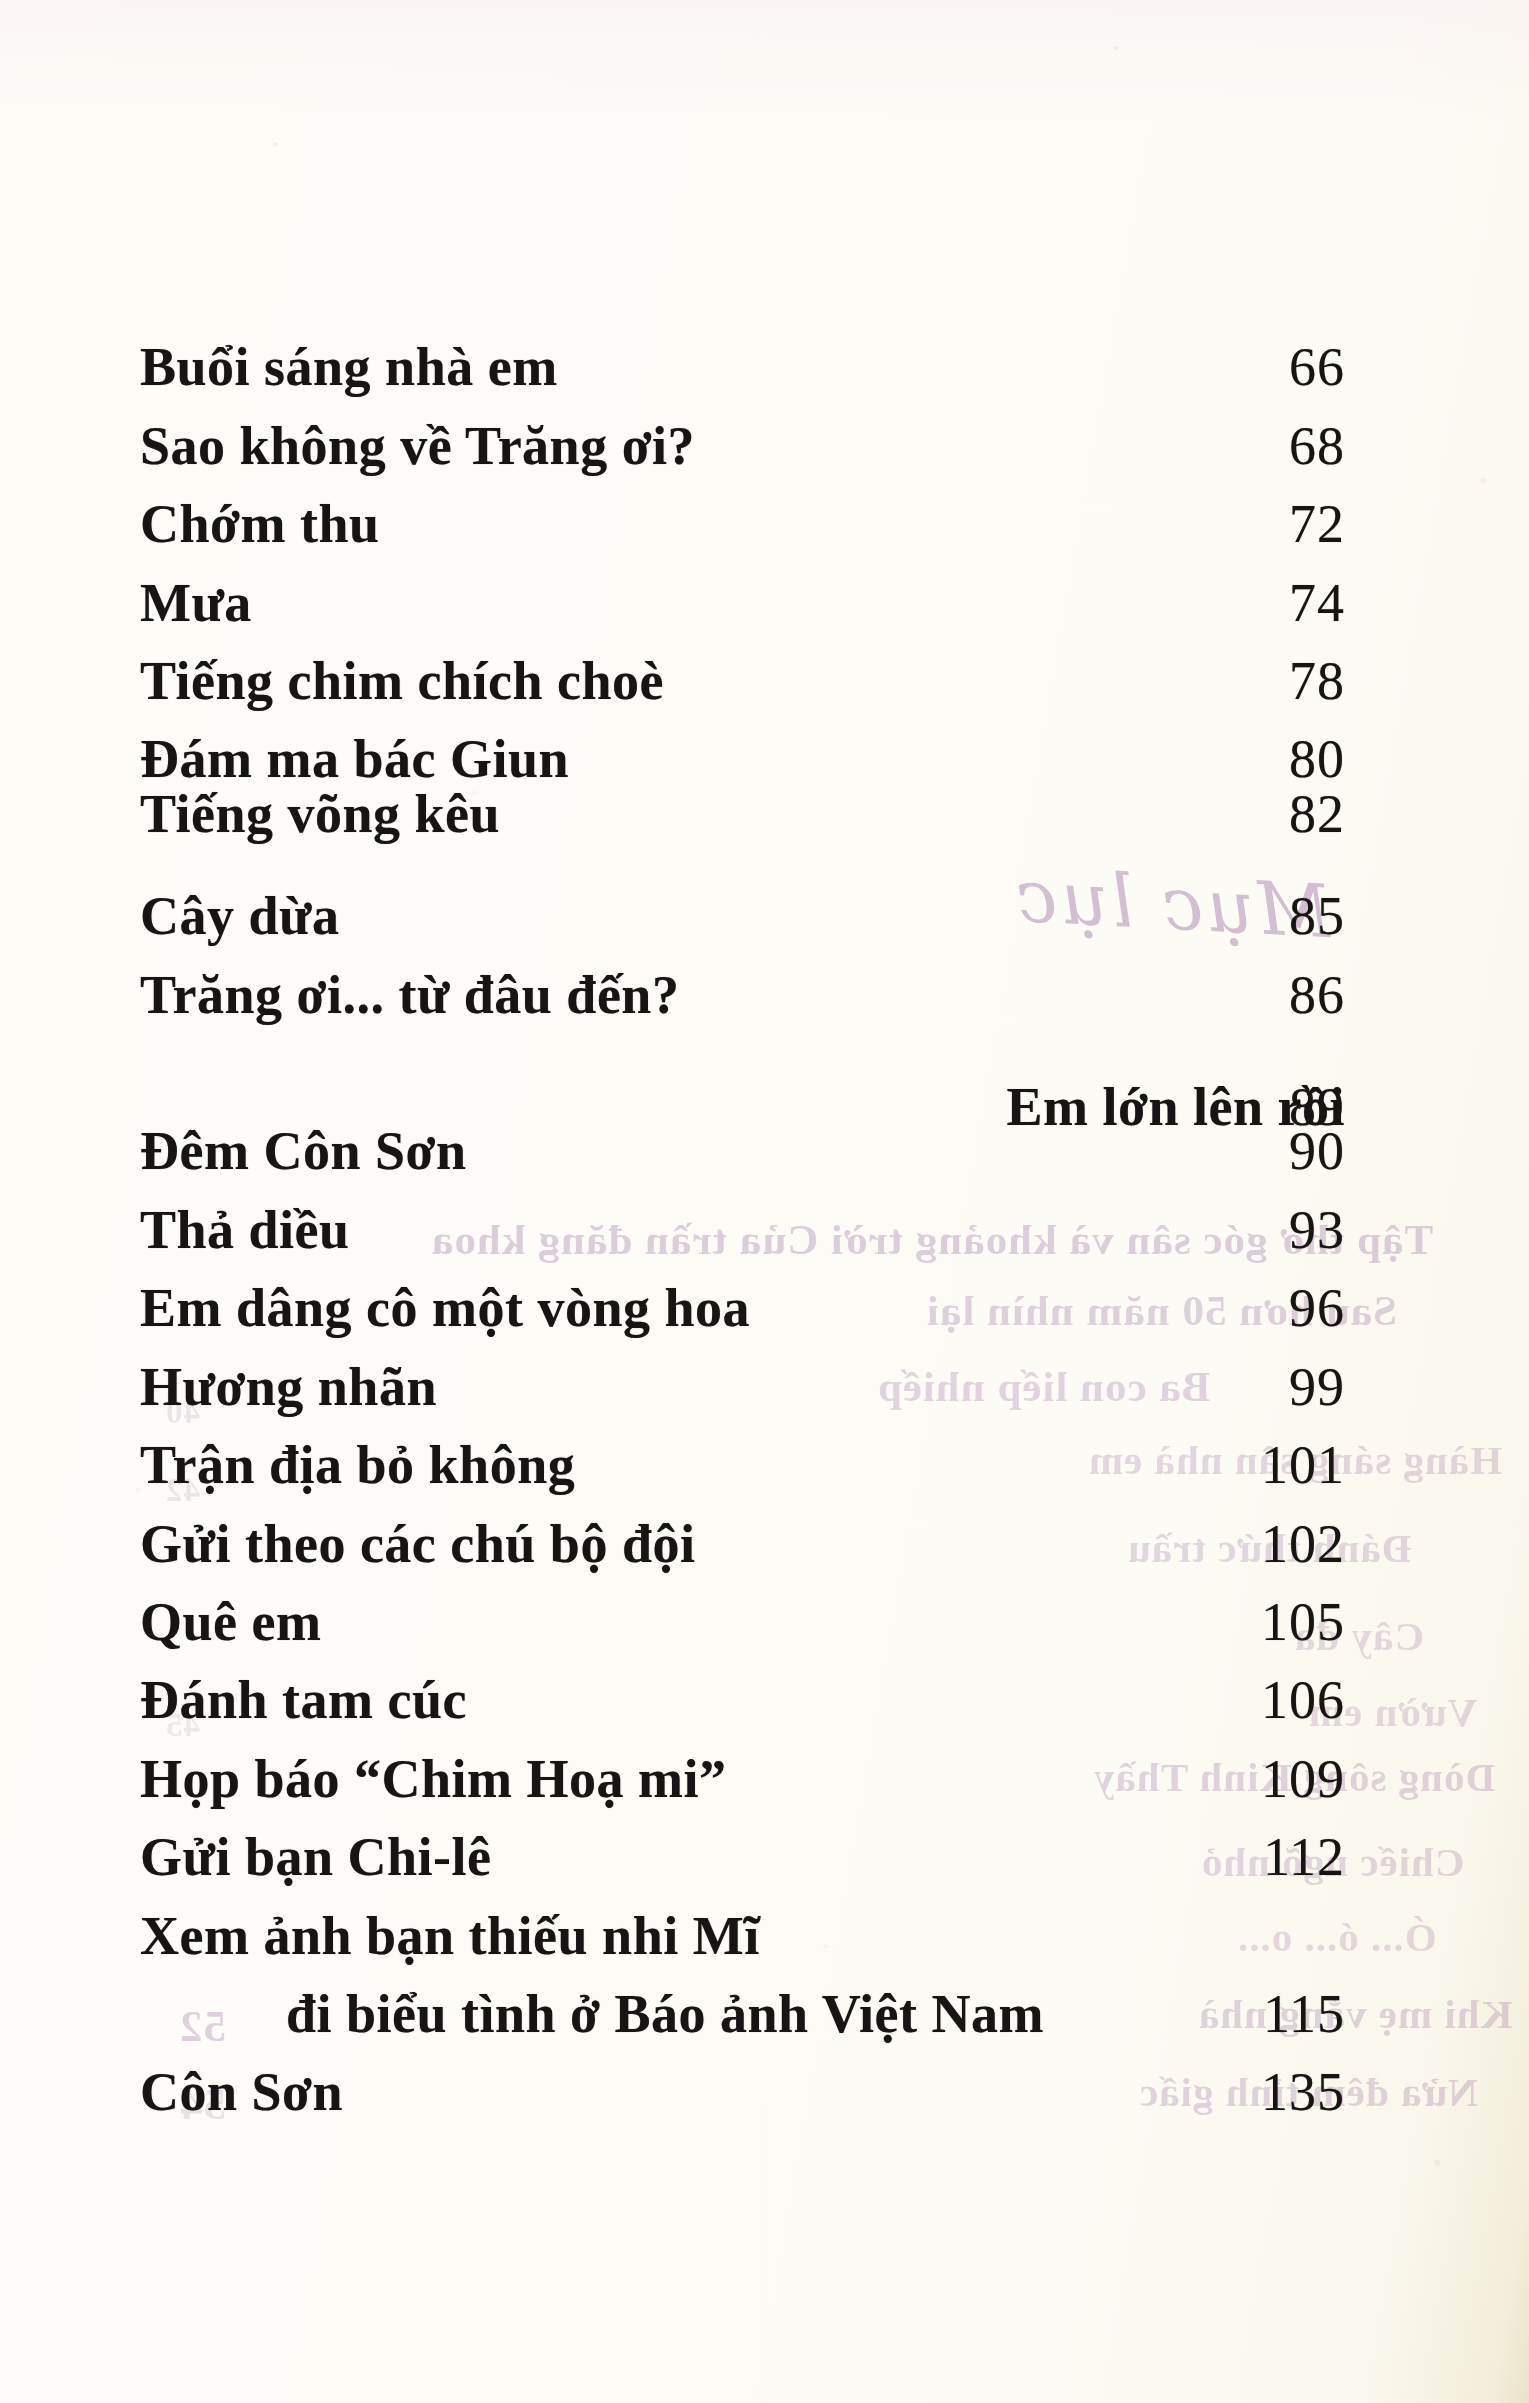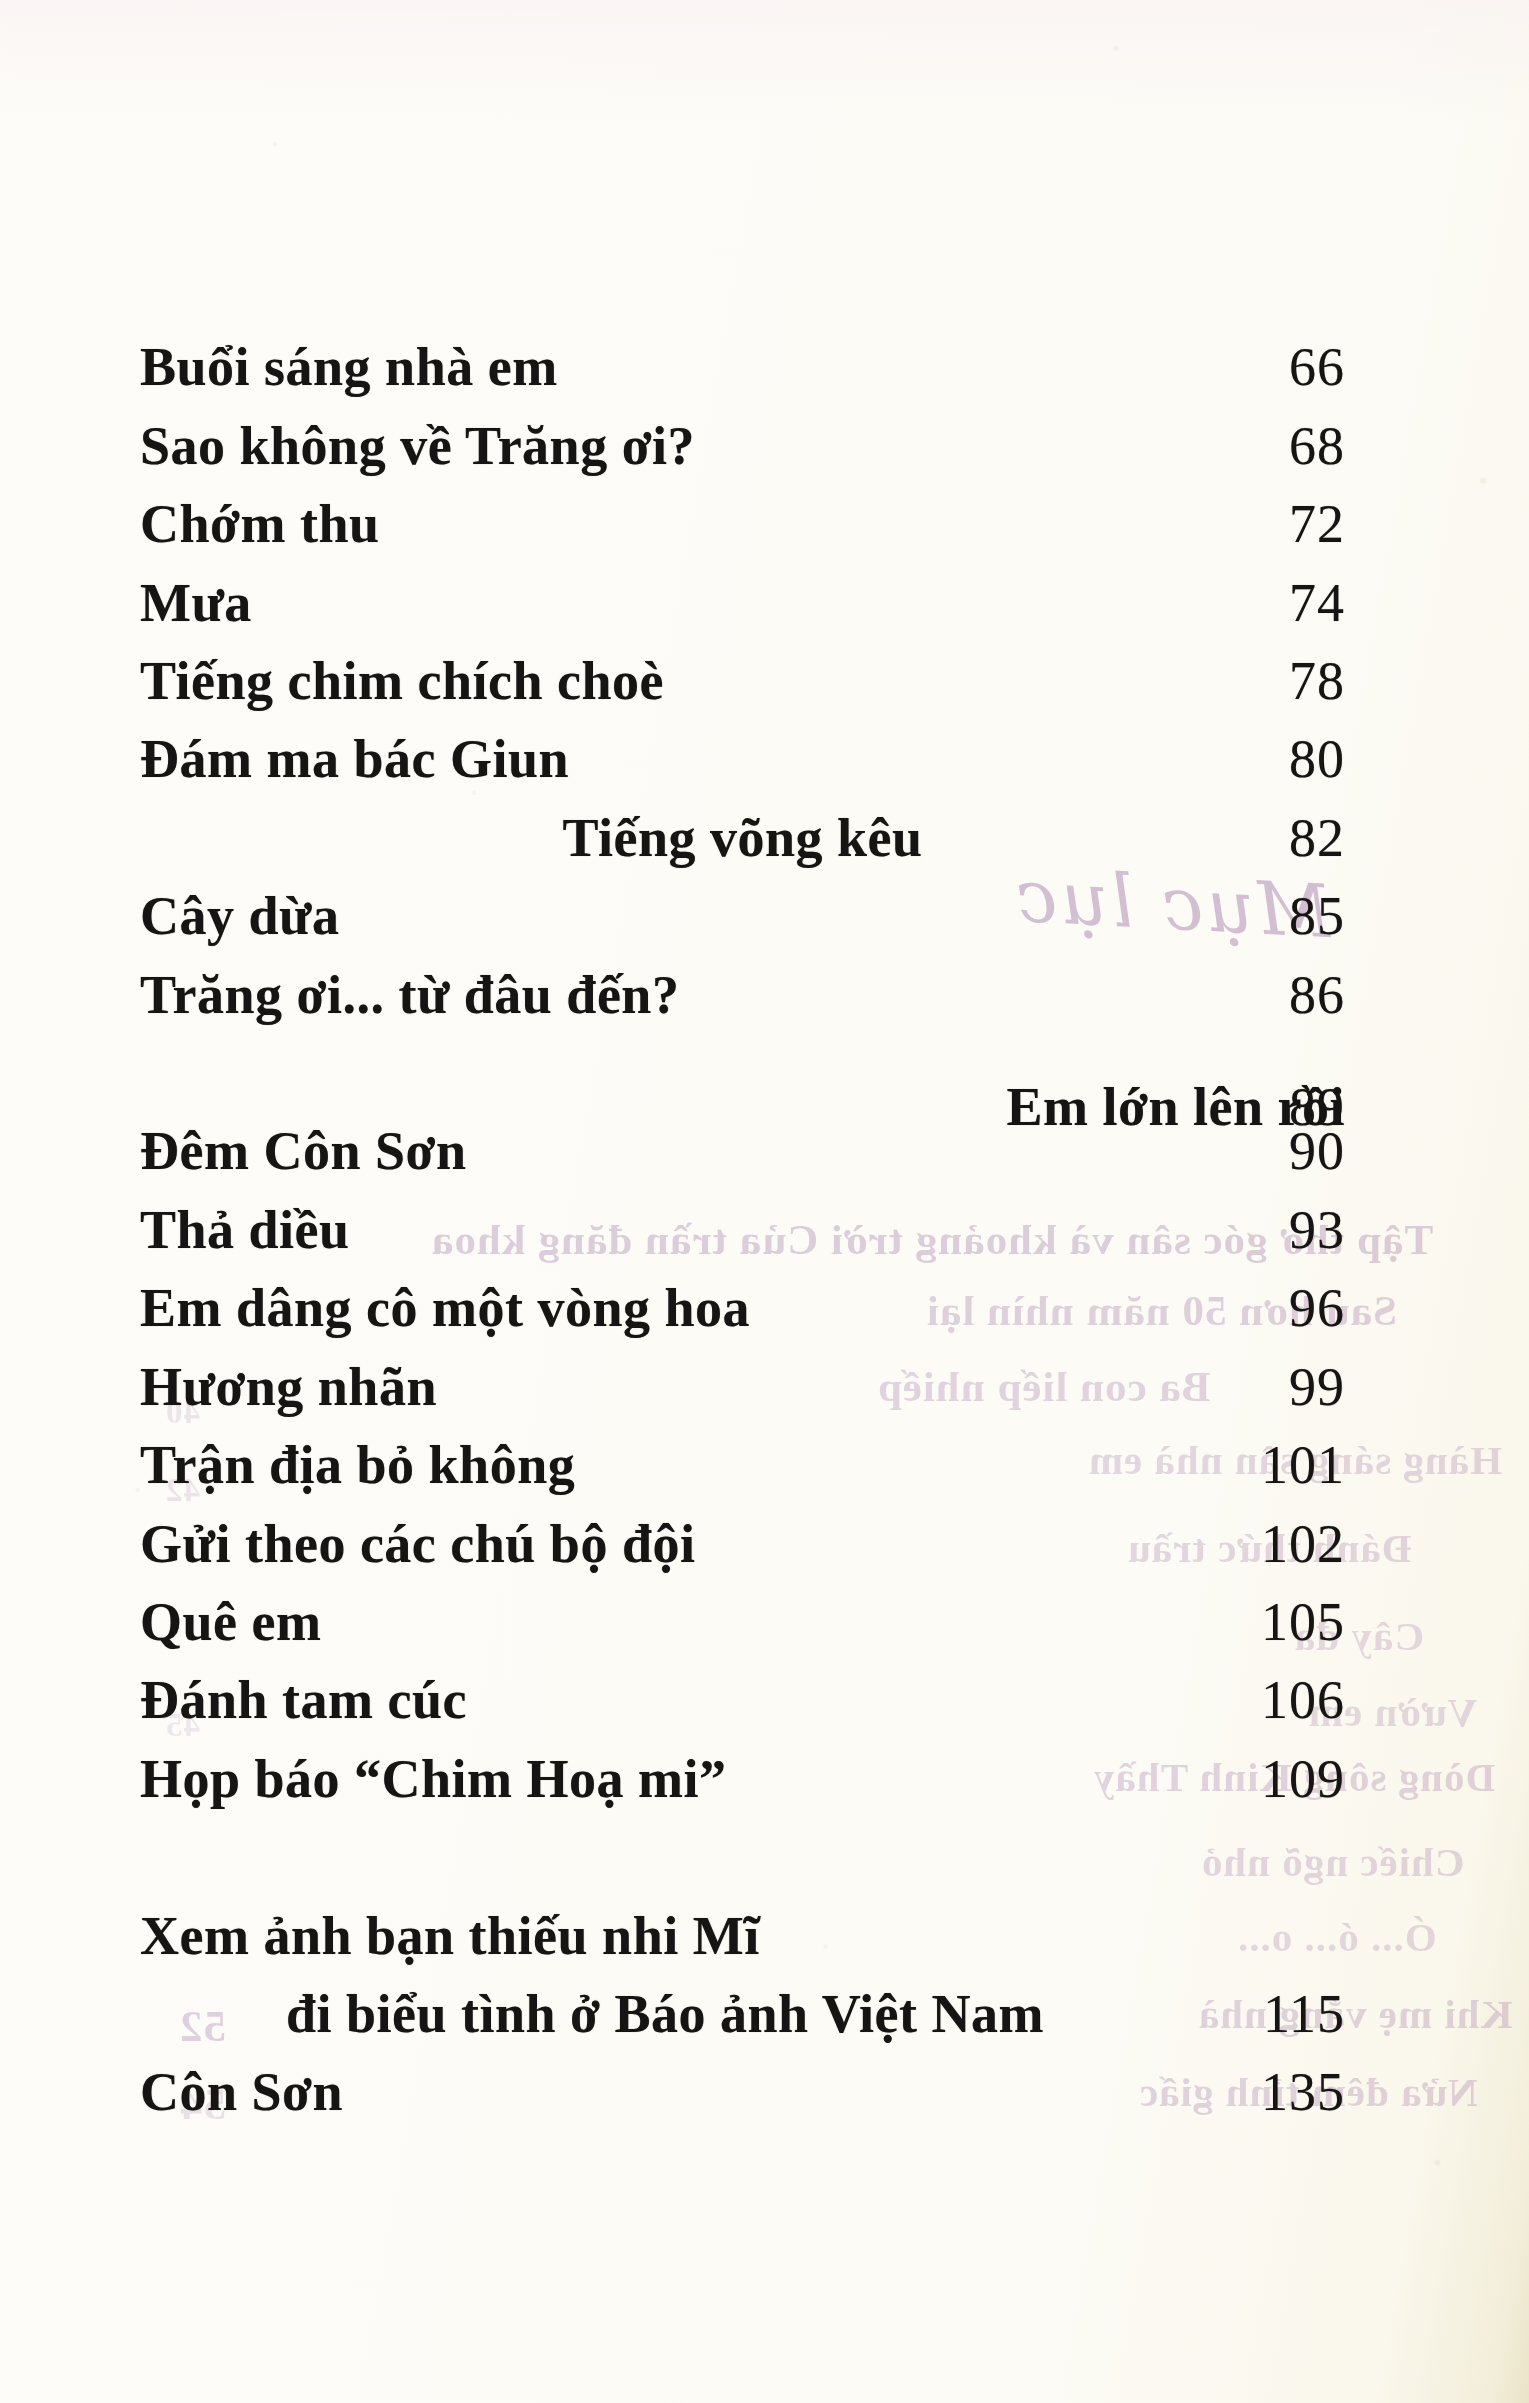--- a/index.html
+++ b/index.html
@@ -81,7 +81,7 @@
     <div class="row" style="top: 564px;"><span class="title">Mưa</span><span class="pnum">74</span></div>
     <div class="row" style="top: 642px;"><span class="title">Tiếng chim chích choè</span><span class="pnum">78</span></div>
     <div class="row" style="top: 720px;"><span class="title">Đám ma bác Giun</span><span class="pnum">80</span></div>
-    <div class="row" style="top: 799px; text-align: center;"><span class="title">Tiếng võng kêu</span><span class="pnum">82</span></div>
+    <div class="row" style="top: 775px;"><span class="title">Tiếng võng kêu</span><span class="pnum">82</span></div>
     <div class="row" style="top: 877px;"><span class="title">Cây dừa</span><span class="pnum">85</span></div>
     <div class="row" style="top: 956px;"><span class="title">Trăng ơi... từ đâu đến?</span><span class="pnum">86</span></div>
     <div class="row" style="top: 1068px; text-align: right;"><span class="title">Em lớn lên rồi</span><span class="pnum">89</span></div>

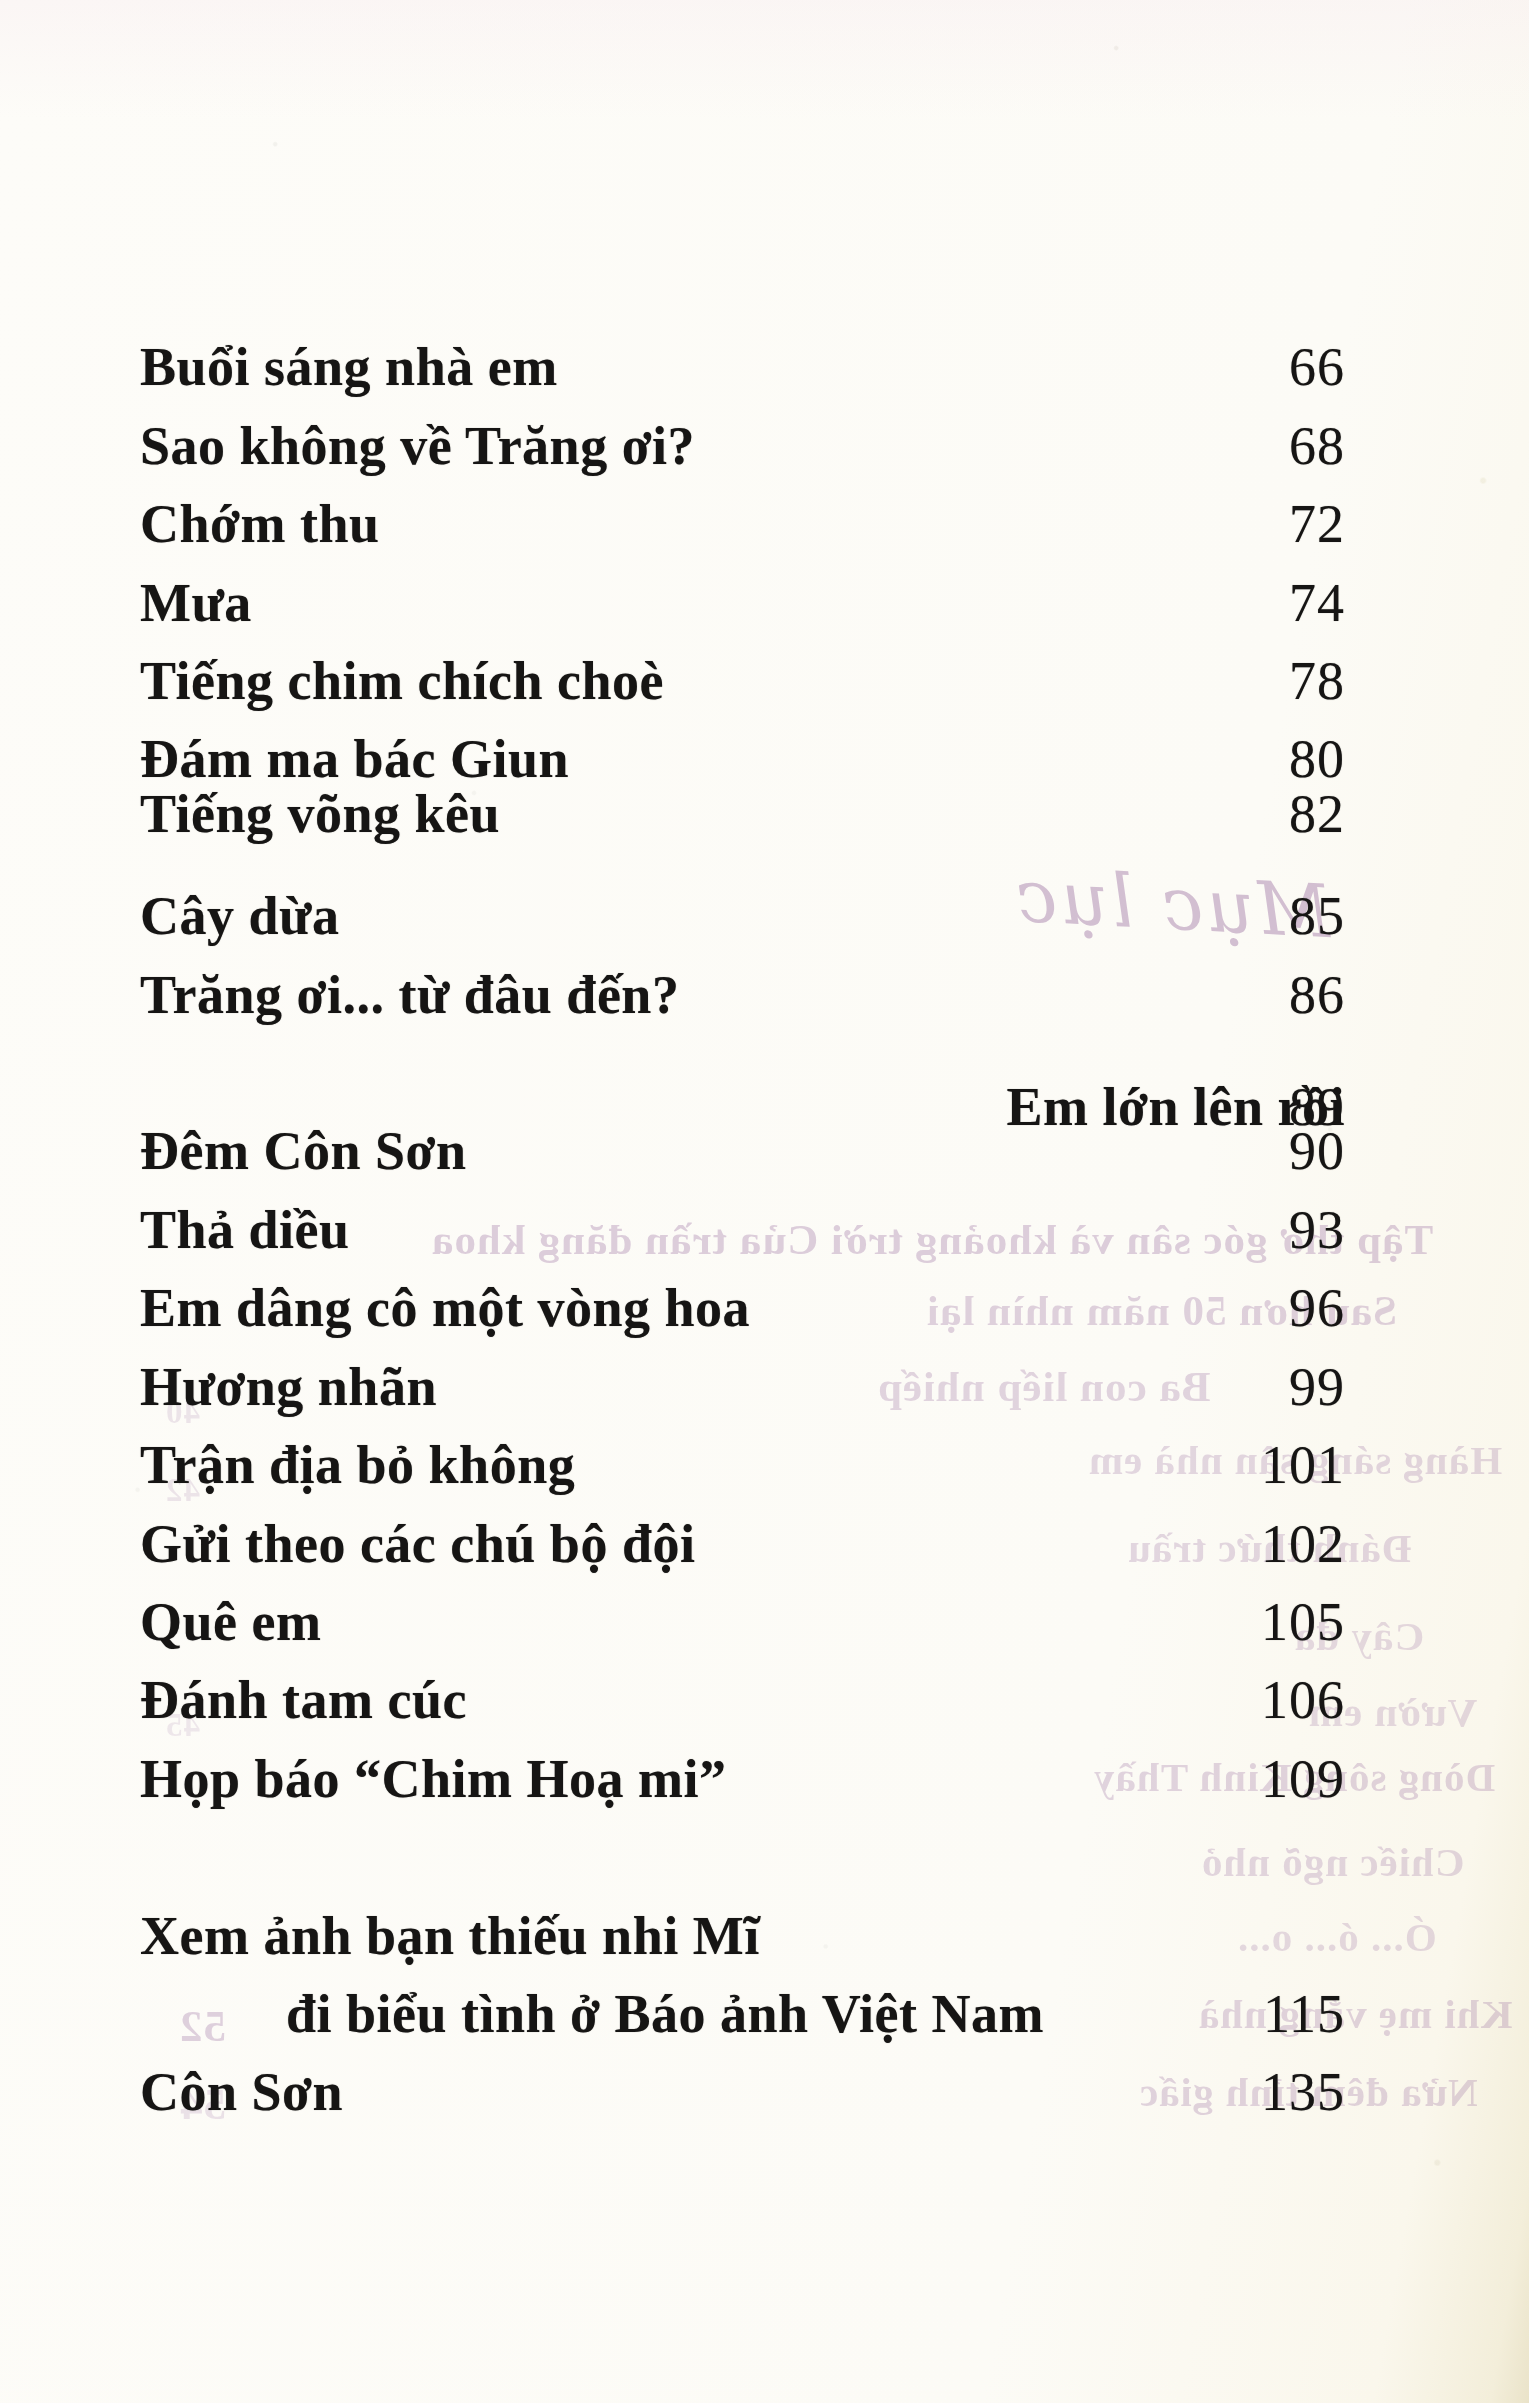--- a/index.html
+++ b/index.html
@@ -94,6 +94,7 @@
     <div class="row" style="top: 1583px;"><span class="title">Quê em</span><span class="pnum">105</span></div>
     <div class="row" style="top: 1661px;"><span class="title">Đánh tam cúc</span><span class="pnum">106</span></div>
     <div class="row" style="top: 1740px;"><span class="title">Họp báo “Chim Hoạ mi”</span><span class="pnum">109</span></div>
+    <div class="row" style="top: 1818px;"><span class="title">Gửi bạn Chi-lê</span><span class="pnum">112</span></div>
     <div class="row" style="top: 1897px;"><span class="title">Xem ảnh bạn thiếu nhi Mĩ</span></div>
     <div class="row" style="top: 1975px;"><span class="title indent">đi biểu tình ở Báo ảnh Việt Nam</span><span class="pnum">115</span></div>
     <div class="row" style="top: 2053px;"><span class="title">Côn Sơn</span><span class="pnum">135</span></div>

